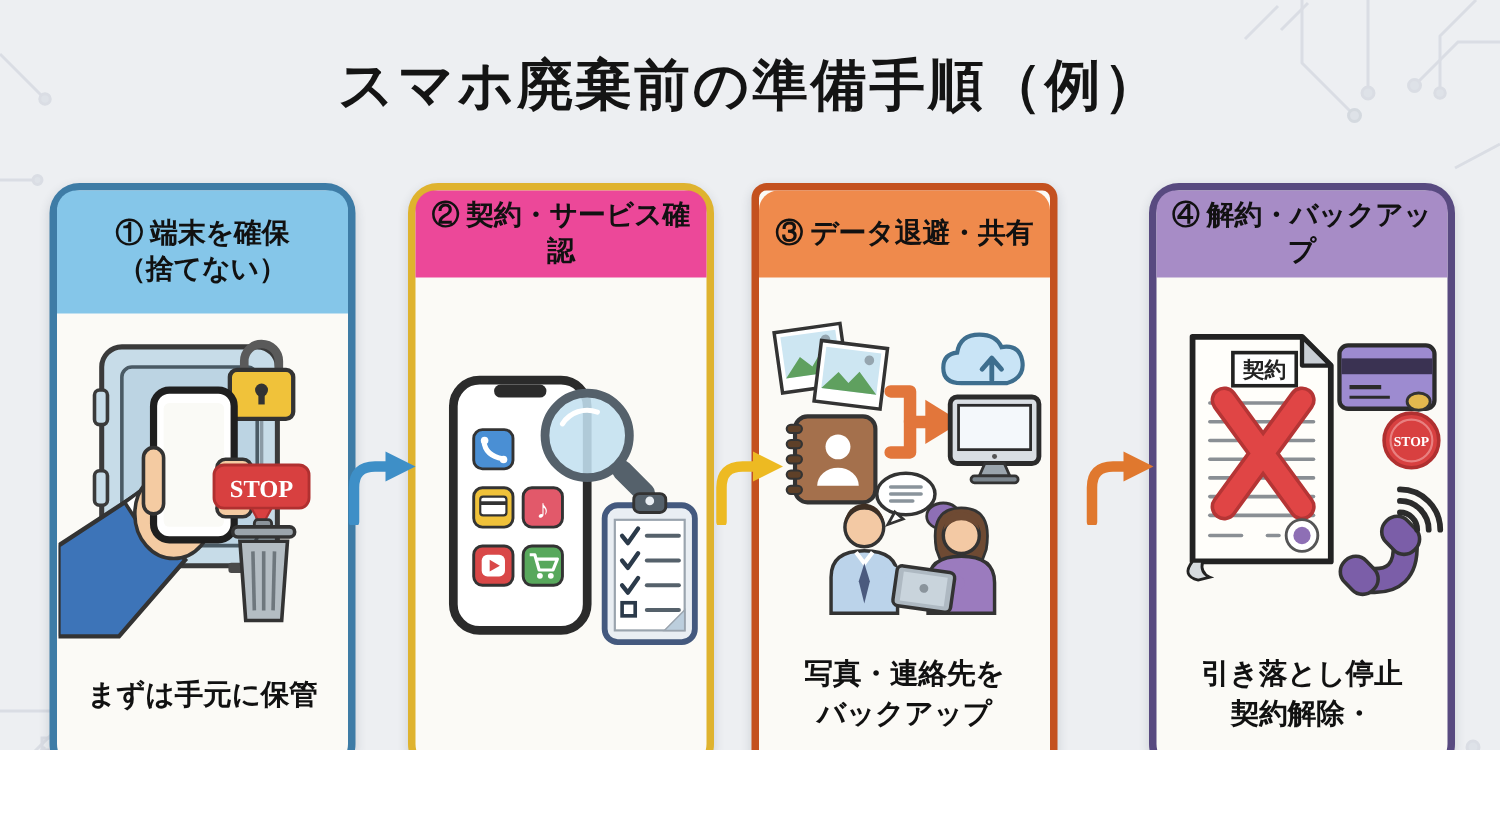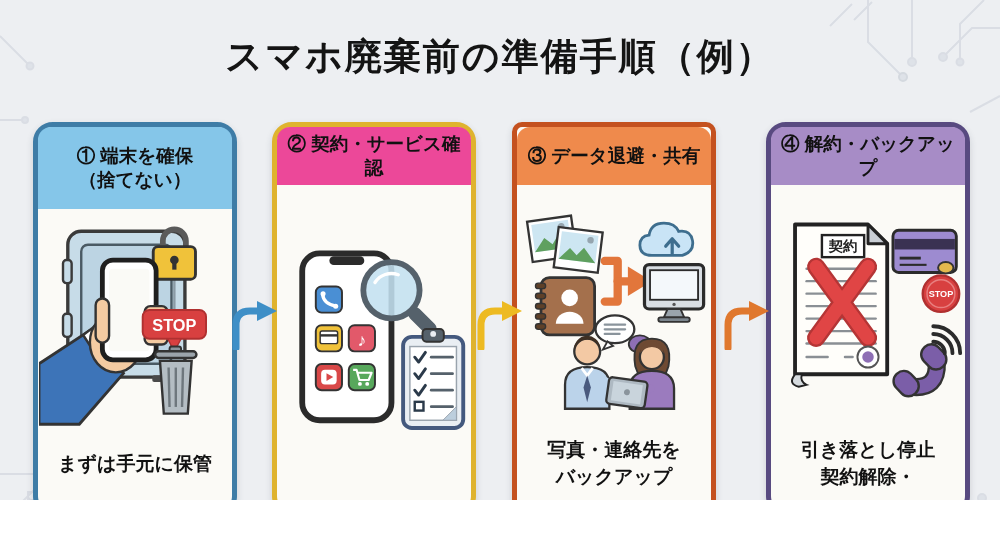--- a/index.html
+++ b/index.html
@@ -4,7 +4,7 @@
 <style>
   html,body{margin:0;padding:0;}
   .page{position:relative;width:1000px;height:500px;background:#EDEFF2;overflow:hidden;
-        font-family:Liberation Sans, sans-serif;color:#111;}
+        font-family:Liberation Serif, serif;color:#111;}
   .bg-svg{position:absolute;inset:0;pointer-events:none;}
   .title{position:absolute;top:32px;left:0;width:100%;text-align:center;
          font-size:37px;font-weight:800;letter-spacing:2px;color:#141414;}

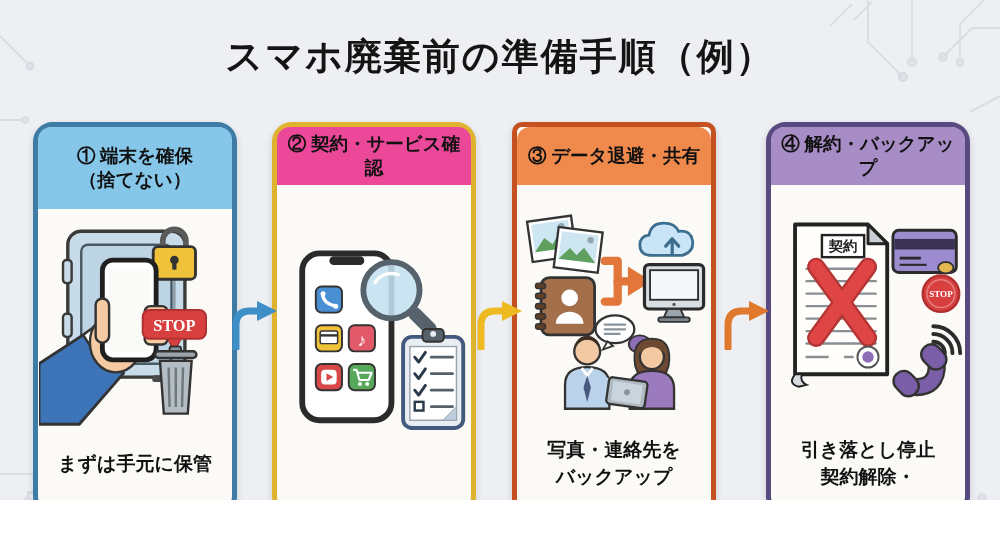--- a/index.html
+++ b/index.html
@@ -13,7 +13,7 @@
         display:flex;flex-direction:column;box-shadow:0 3px 7px rgba(40,50,70,.16);}
   .c1{left:33px;border-color:#3E7CA6;}
   .c2{left:272px;border-color:#DFB32E;}
-  .c3{left:512px;border-color:#C4511F;border-radius:10px;}
+  .c3{left:501px;border-color:#C4511F;border-radius:10px;}
   .c4{left:766px;border-color:#584A80;}
   .card-header{border-radius:13px 13px 0 0;display:flex;flex-direction:column;
         justify-content:center;text-align:center;font-weight:800;font-size:18.5px;

